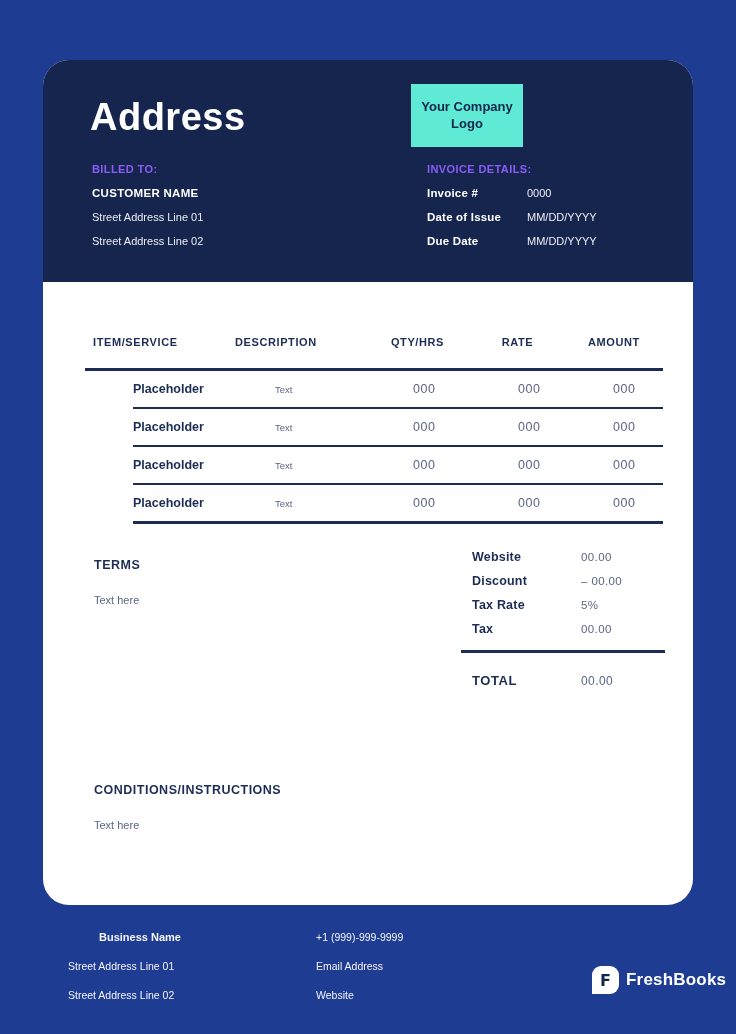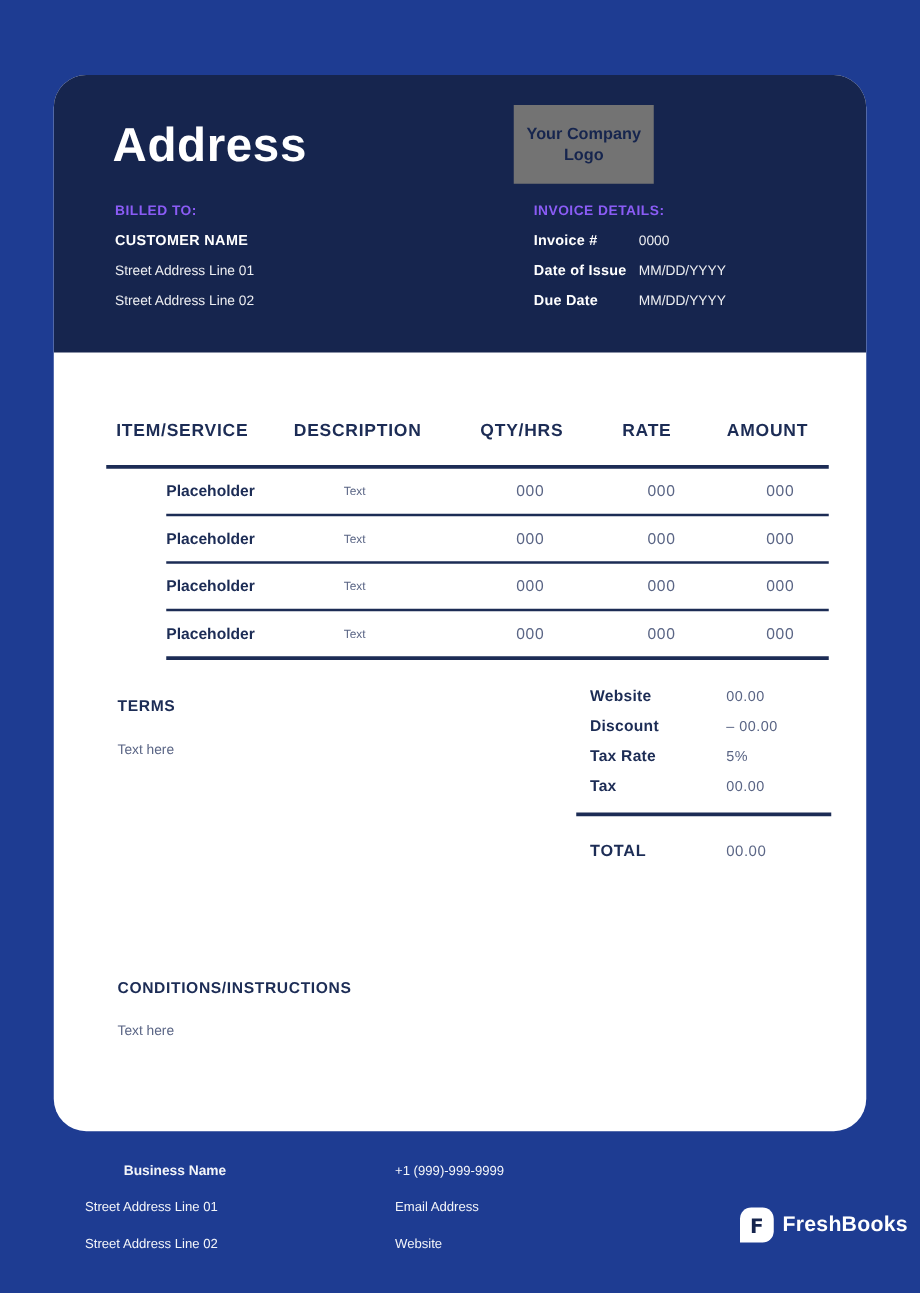--- a/index.html
+++ b/index.html
@@ -23,7 +23,7 @@
   }
   .logo-box{
     position:absolute;left:368px;top:24px;width:112px;height:63px;
-    background:#737373;color:#16254e;display:flex;align-items:center;justify-content:center;
+    background:#5eead4;color:#16254e;display:flex;align-items:center;justify-content:center;
     text-align:center;font-weight:700;font-size:13px;line-height:1.25;
     box-sizing:border-box;padding:16px 10px;
   }

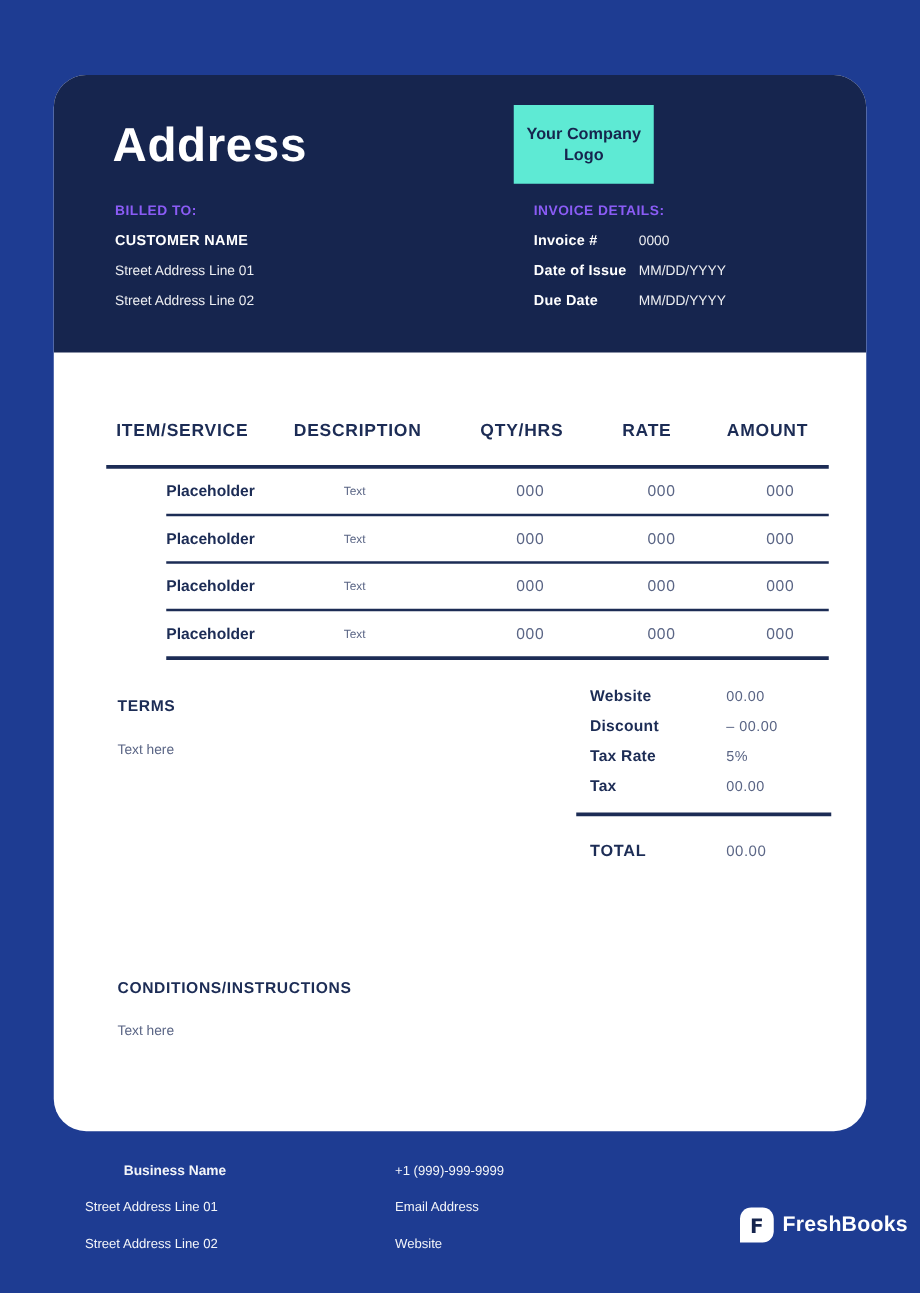--- a/index.html
+++ b/index.html
@@ -35,7 +35,7 @@
   .hdr-line{margin-top:12px;font-size:11px;color:rgba(255,255,255,.92);}
   .hdr-line.strong{font-size:11.5px;font-weight:700;letter-spacing:.3px;color:#ffffff;}
   .detail-row{margin-top:12px;font-size:11px;display:flex;}
-  .detail-row .dl{width:84px;font-weight:700;font-size:11.5px;color:#ffffff;letter-spacing:.2px;}
+  .detail-row .dl{width:100px;font-weight:700;font-size:11.5px;color:#ffffff;letter-spacing:.2px;}
   .detail-row .dv{color:rgba(255,255,255,.92);}
 
   

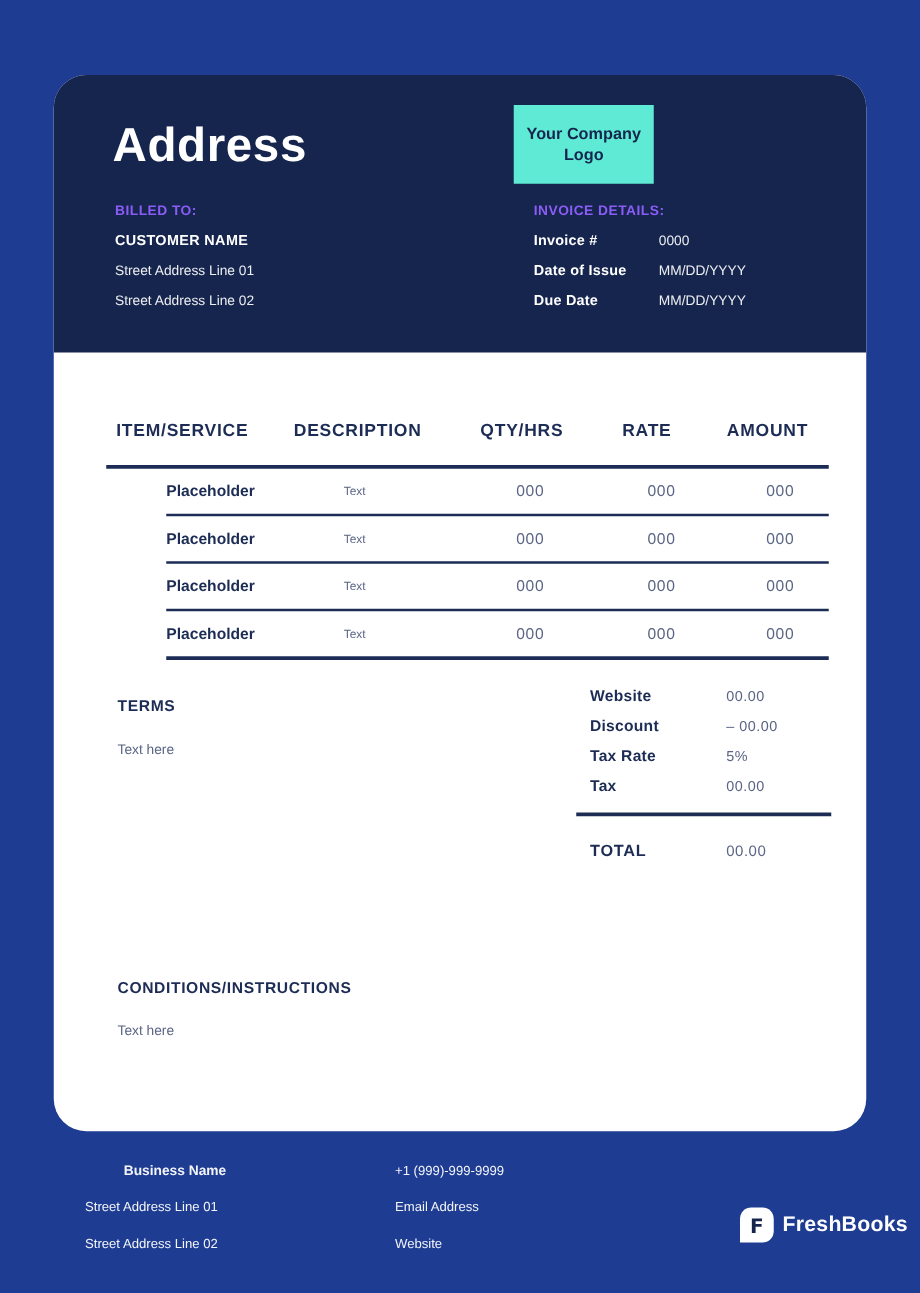--- a/index.html
+++ b/index.html
@@ -42,7 +42,7 @@
   .items-table{position:absolute;left:42px;top:276px;width:578px;color:#1c2c55;}
   .trow{display:grid;grid-template-columns:142px 138px 105px 95px 98px;align-items:center;}
   .thead{padding-bottom:20px;border-bottom:3px solid #1c2c55;}
-  .thead .th{font-size:14px;font-weight:700;letter-spacing:.6px;}
+  .thead .th{font-size:11px;font-weight:700;letter-spacing:.6px;}
   .th.c-item,.th.c-desc{padding-left:8px;text-align:left;}
   .c-num{text-align:center;}
   .tbody .trow{height:36px;border-bottom:2px solid #1c2c55;margin-left:48px;}

